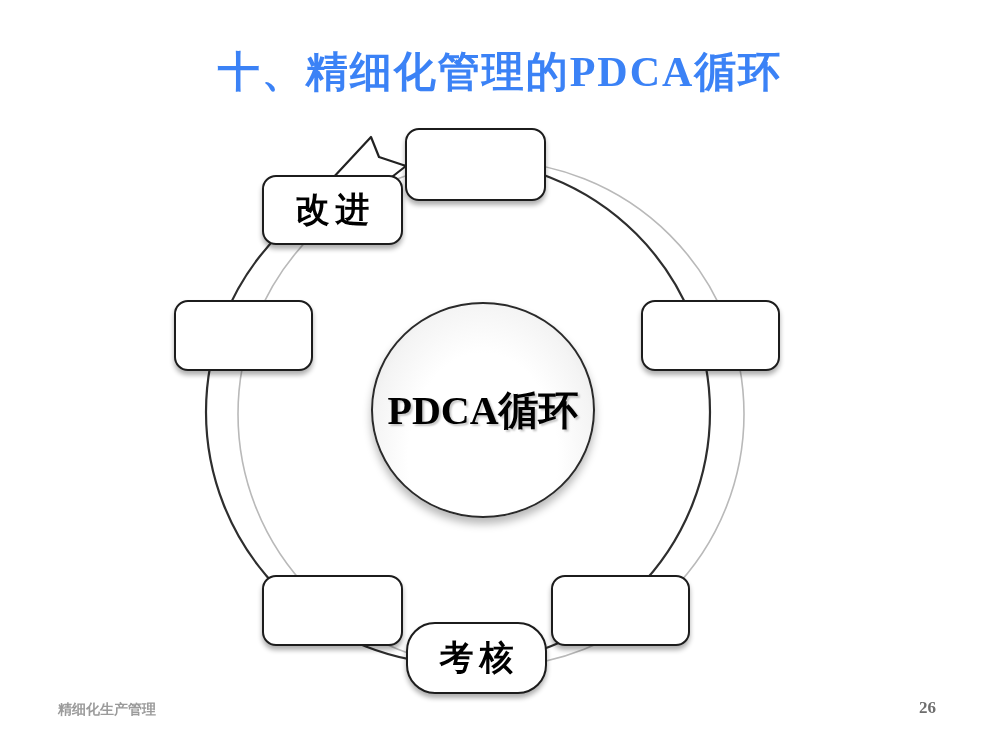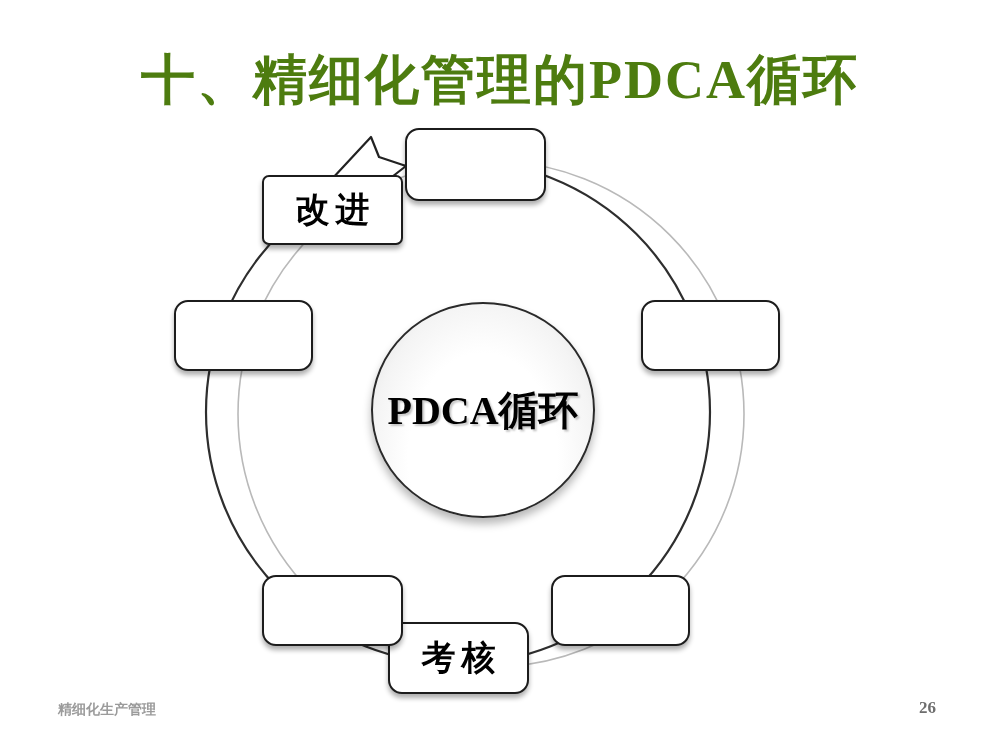--- a/index.html
+++ b/index.html
@@ -14,10 +14,10 @@
     position:absolute;
     left:0;top:44px;width:1000px;
     text-align:center;
-    font-size:54px;
+    font-size:42px;
     font-weight:700;
     letter-spacing:2px;
-    color:#4d7c0f;
+    color:#3b82f6;
     white-space:nowrap;
   }
   .ring-svg{position:absolute;left:0;top:0;z-index:1;}

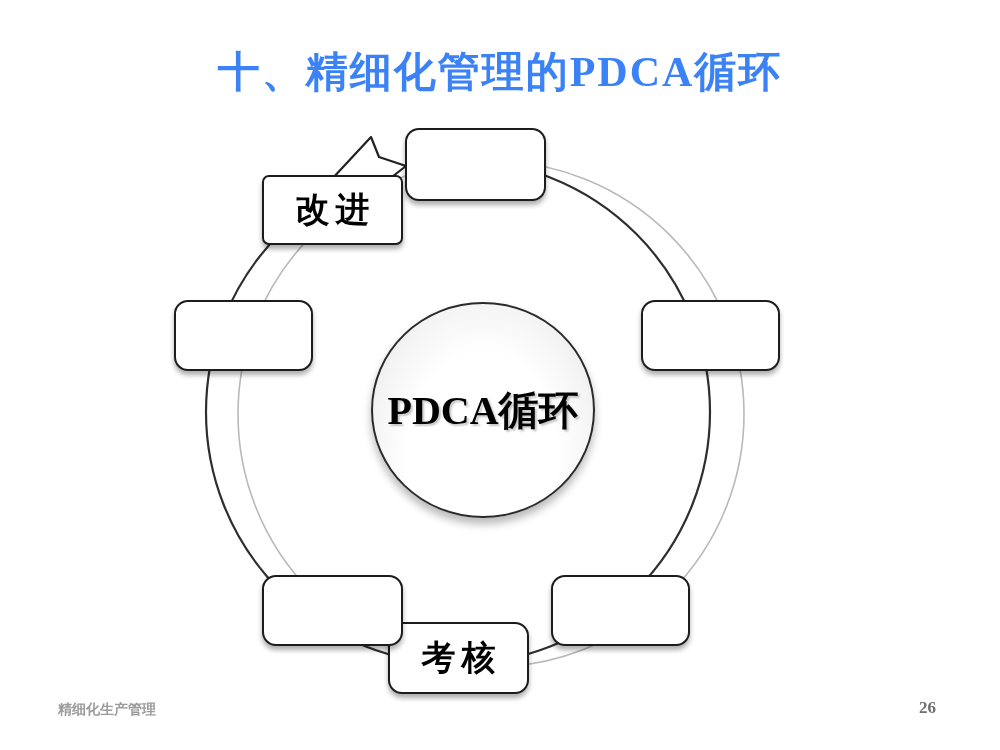--- a/index.html
+++ b/index.html
@@ -113,7 +113,7 @@
     <span class="node-label"></span>
   </div>
 
-  <div class="cycle-node" style="left:262px;top:175px;width:137px;height:66px;border-radius:7px;">
+  <div class="cycle-node" style="left:262px;top:175px;width:137px;height:66px;">
     <span class="node-label">改进</span>
   </div>
 

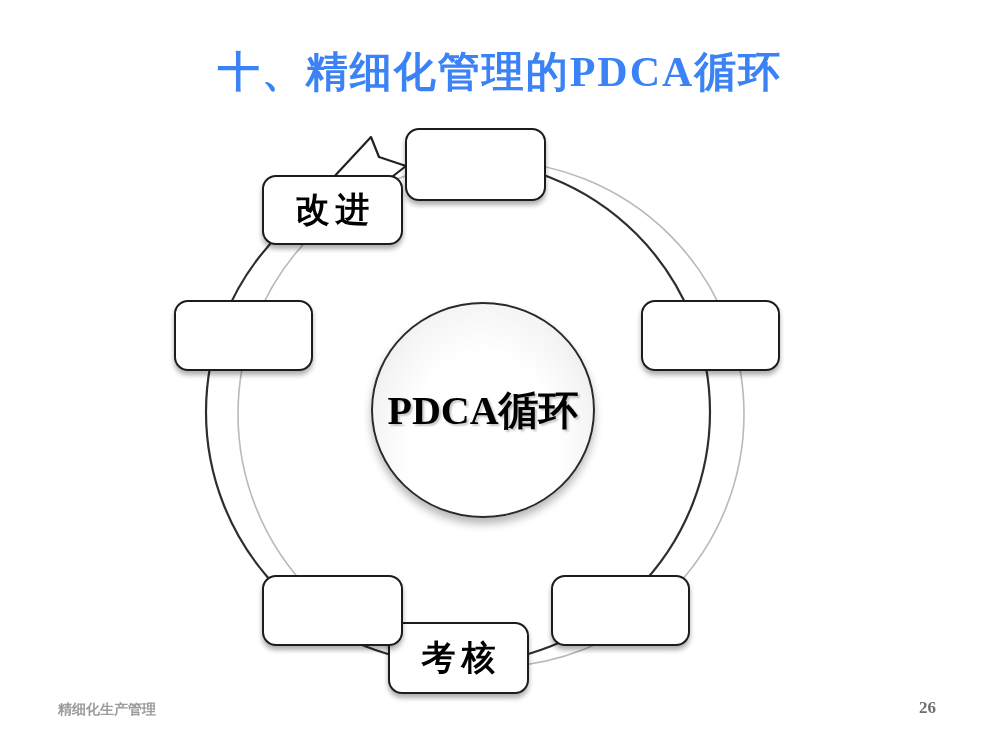--- a/index.html
+++ b/index.html
@@ -100,7 +100,7 @@
     <span class="node-label"></span>
   </div>
 
-  <div class="cycle-node" style="left:388px;top:622px;width:137px;height:68px;">
+  <div class="cycle-node" style="left:406px;top:622px;width:137px;height:68px;border-radius:29px;">
     <span class="node-label">考核</span>
   </div>
 

